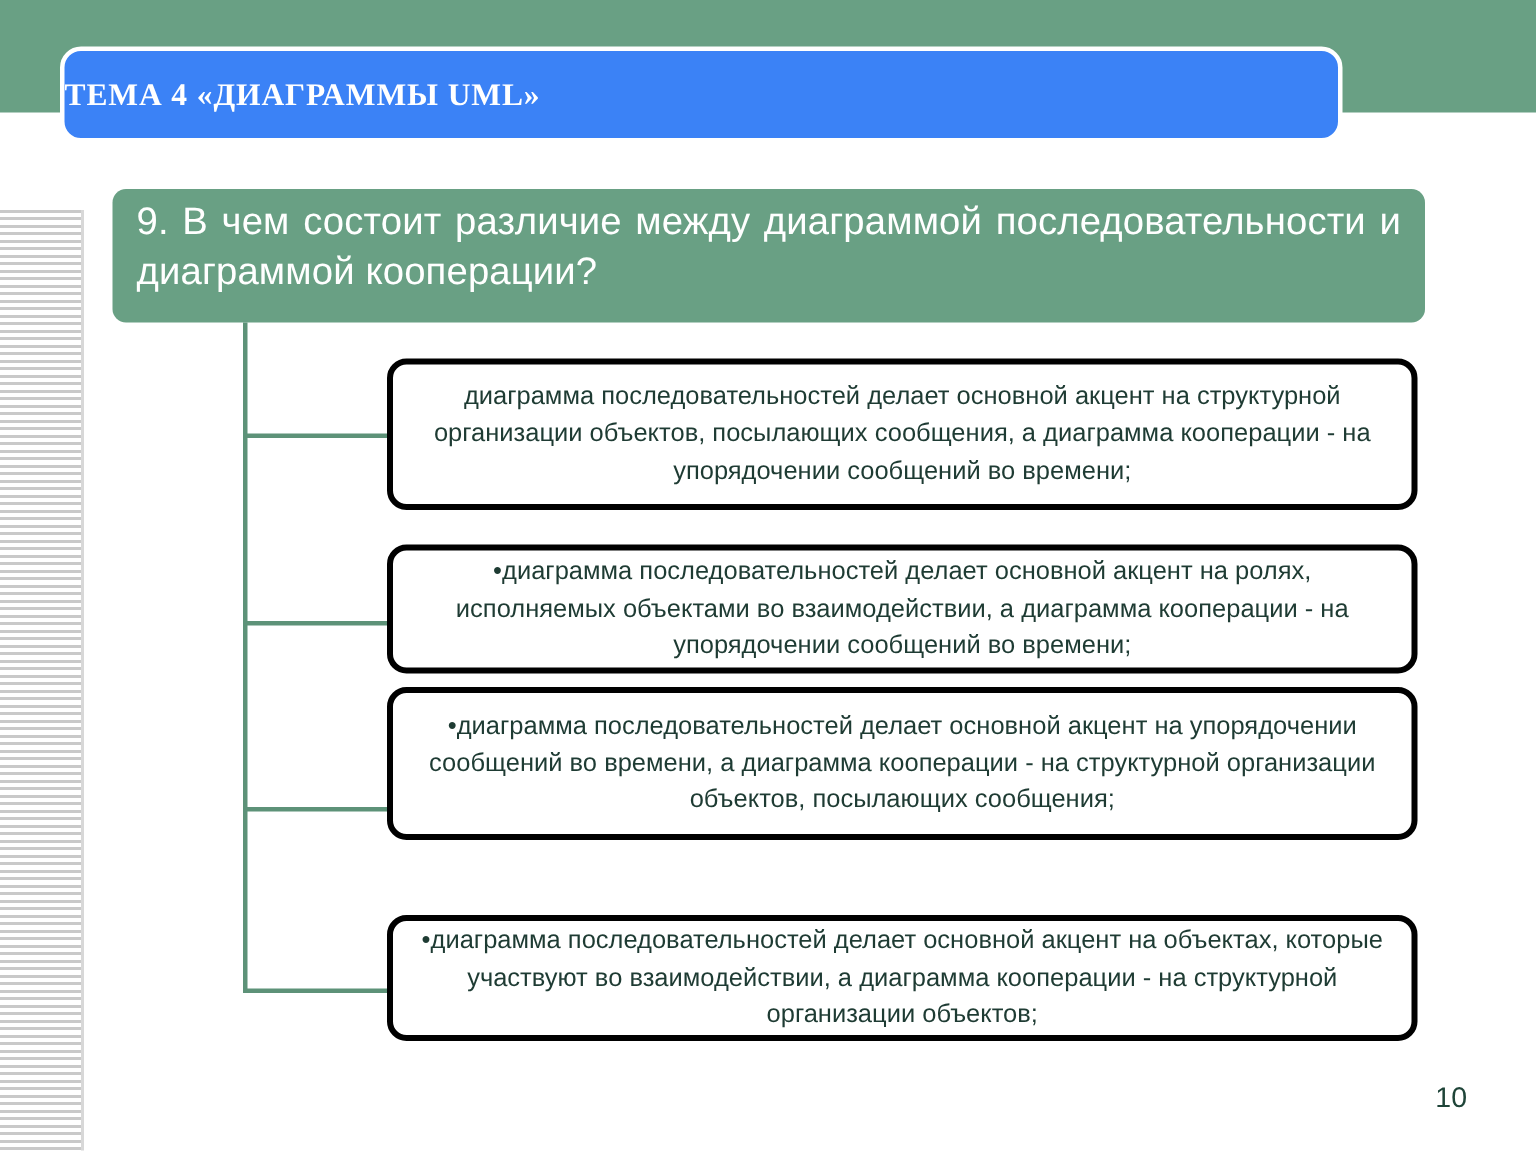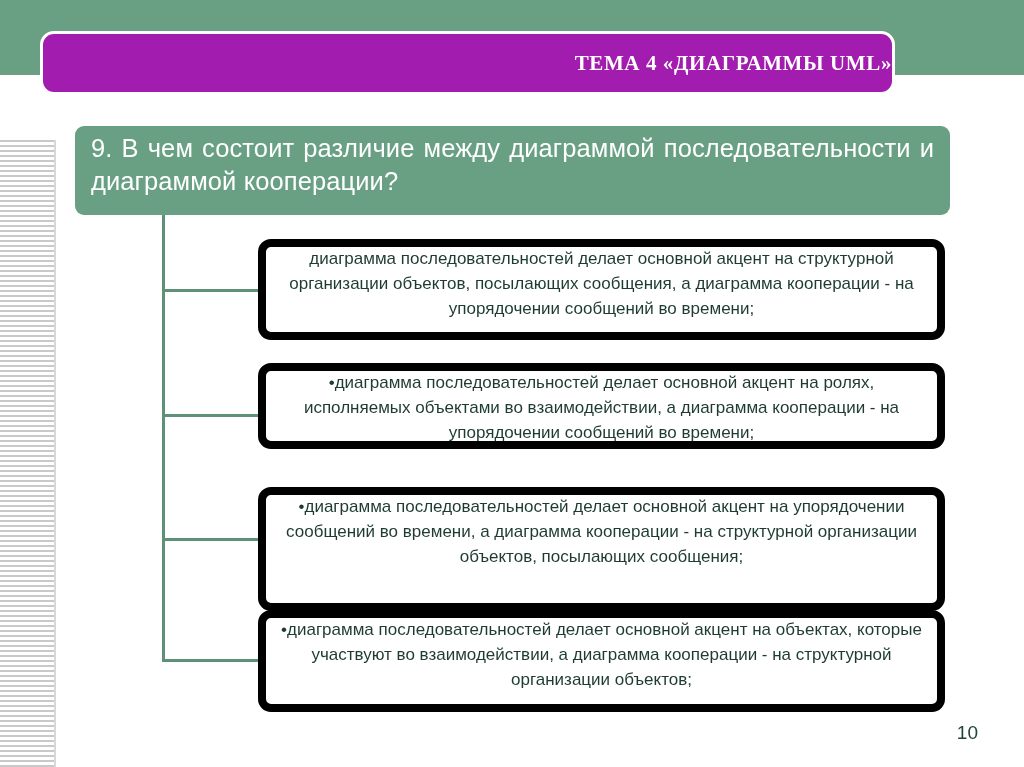--- a/index.html
+++ b/index.html
@@ -56,13 +56,13 @@
     top: 31px;
     width: 855px;
     height: 64px;
-    background: #a21caf;
+    background: #3b82f6;
     border: 3px solid #ffffff;
     border-radius: 14px;
     box-sizing: border-box;
     display: flex;
     align-items: center;
-    justify-content: flex-end;
+    justify-content: flex-start;
   }
   .header-title {
     font-family: "Liberation Serif", serif;

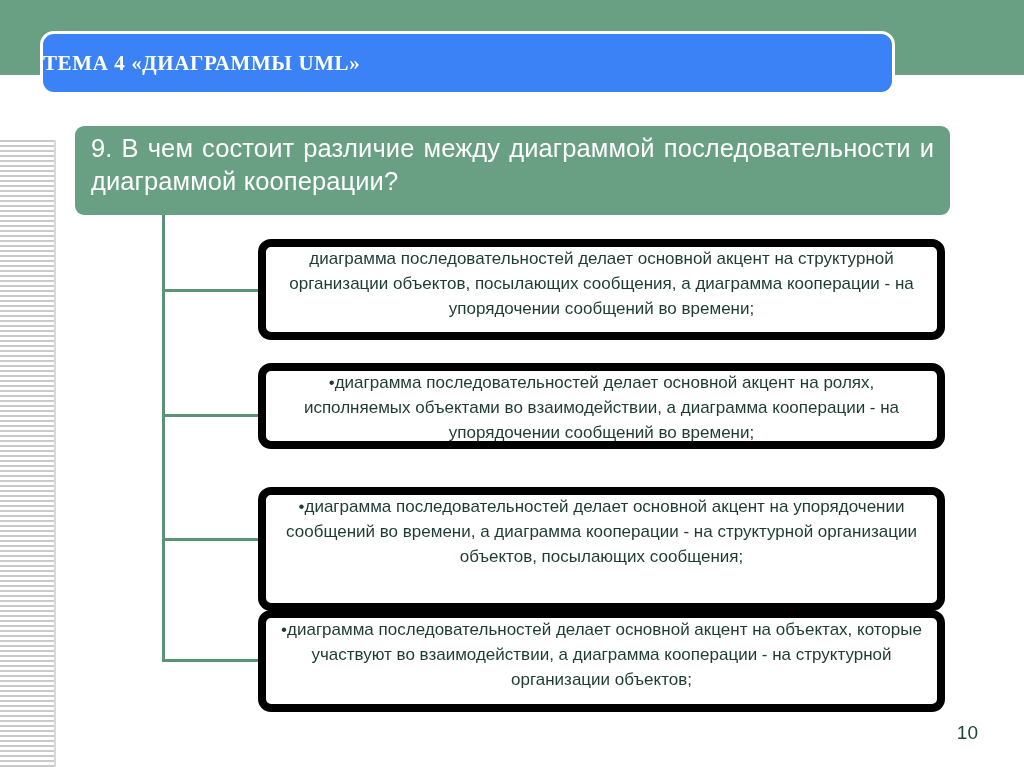--- a/index.html
+++ b/index.html
@@ -124,10 +124,11 @@
     left: 258px;
     width: 687px;
     background: #ffffff;
-    border: 8px solid #000000;
+    border: 4px solid #000000;
     border-radius: 13px;
     box-sizing: border-box;
     display: flex;
+    align-items: center;
     justify-content: center;
   }
   .answer-box.a1 { top: 239px; height: 101px; }

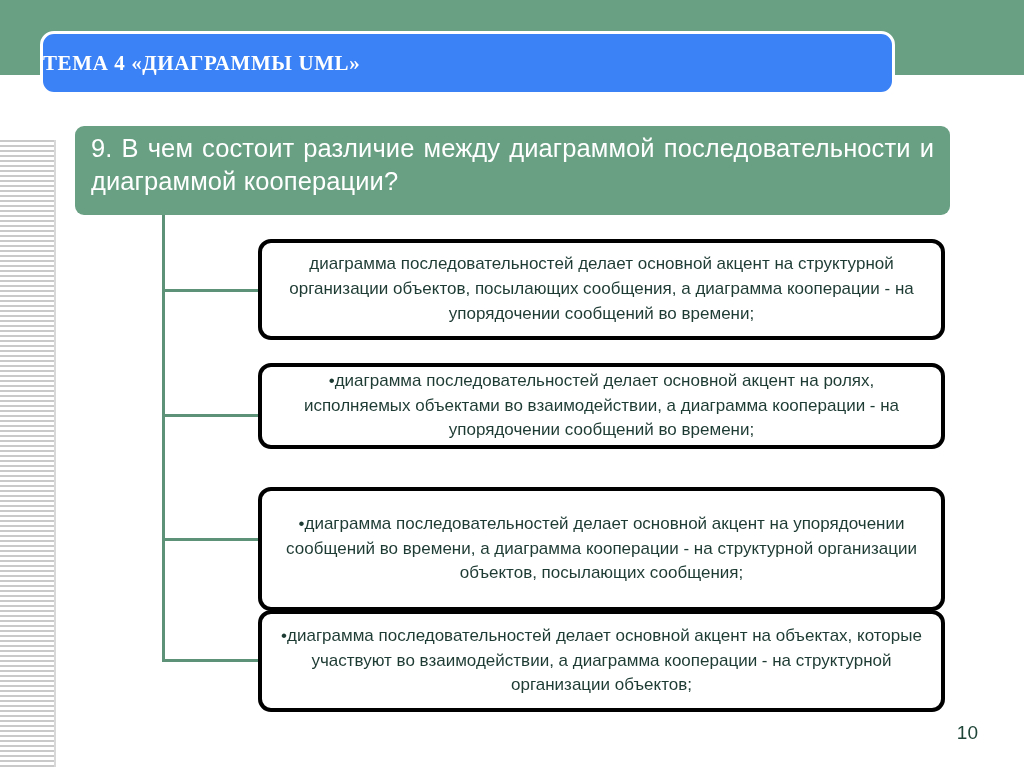--- a/index.html
+++ b/index.html
@@ -133,7 +133,7 @@
   }
   .answer-box.a1 { top: 239px; height: 101px; }
   .answer-box.a2 { top: 363px; height: 86px; }
-  .answer-box.a3 { top: 487px; height: 124px; }
+  .answer-box.a3 { top: 458px; height: 102px; }
   .answer-box.a4 { top: 610px; height: 102px; }
 
   .answer-text {

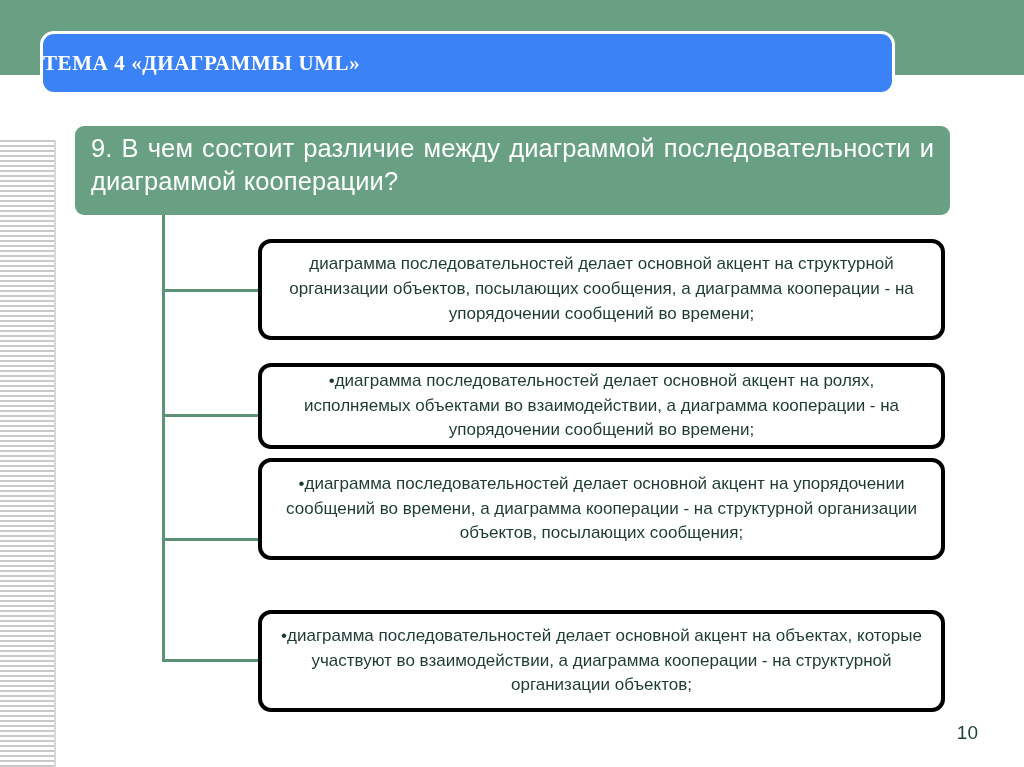--- a/index.html
+++ b/index.html
@@ -134,7 +134,7 @@
   .answer-box.a1 { top: 239px; height: 101px; }
   .answer-box.a2 { top: 363px; height: 86px; }
   .answer-box.a3 { top: 458px; height: 102px; }
-  .answer-box.a4 { top: 610px; height: 102px; }
+  .answer-box.a4 { top: 610px; height: 84px; }
 
   .answer-text {
     font-size: 17px;

